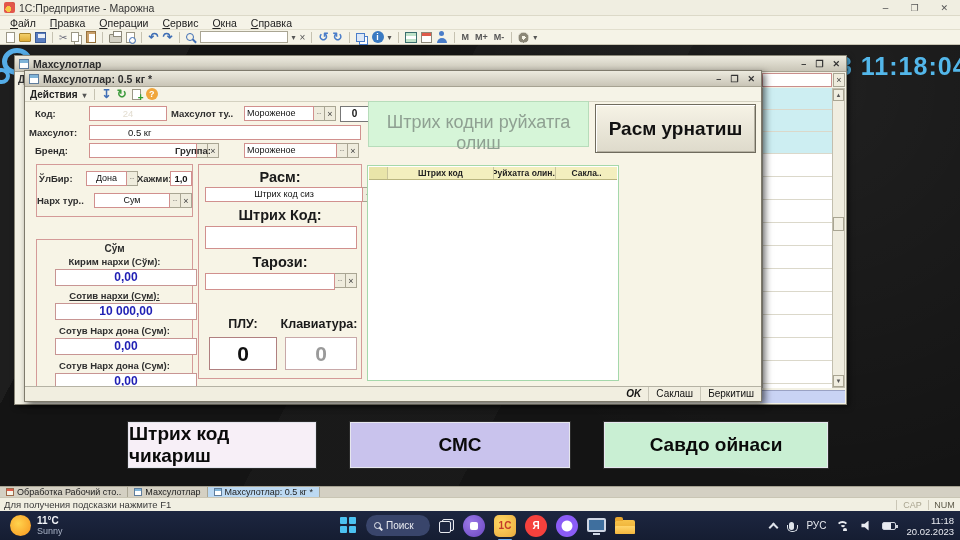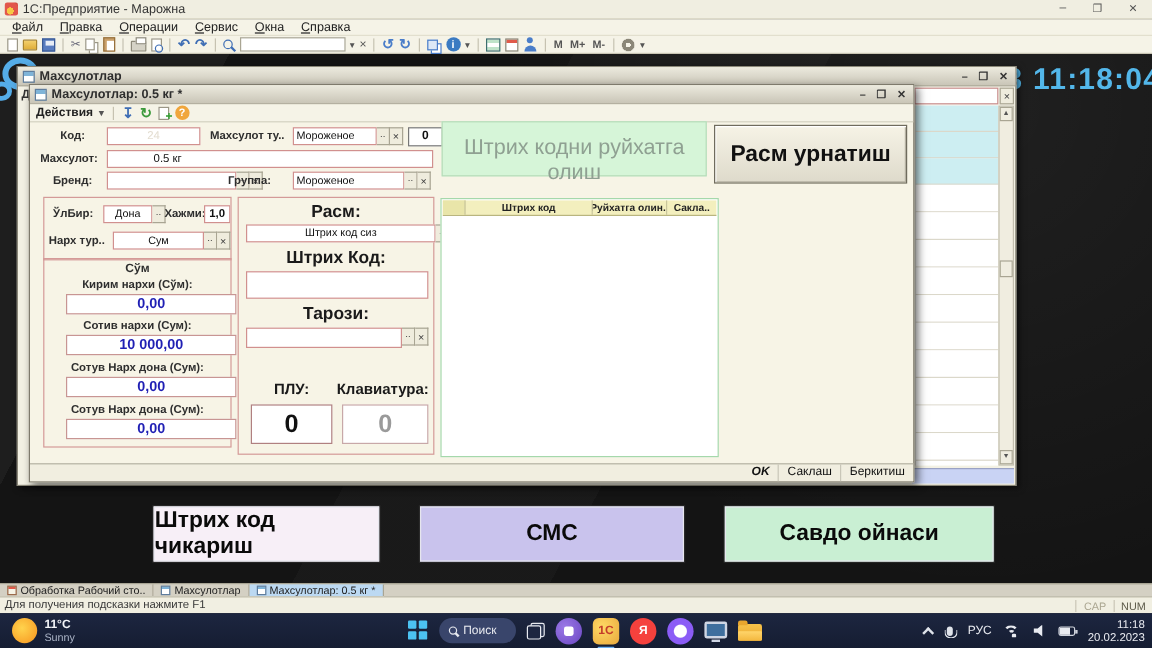--- a/index.html
+++ b/index.html
@@ -98,7 +98,7 @@
   .da-help{width:12px;height:12px;border-radius:50%;background:#f0a63c;color:#fff;font-size:9px;font-weight:bold;}
   .da-help::before{content:"?";}
 
-  .lbl{position:absolute;font-size:9.5px;font-weight:bold;color:#2e2e2e;text-align:center;line-height:15px;white-space:nowrap;}
+  .lbl{position:absolute;font-size:9.5px;font-weight:bold;color:#2e2e2e;text-align:left;line-height:15px;white-space:nowrap;}
   .inp{position:absolute;background:#fff;border:1px solid #d1908e;font-size:9.5px;color:#111;padding:0 3px;height:15px;line-height:13px;}
   .combo{position:absolute;height:15px;display:flex;}
   .combo .cval{flex:1;background:#fff;border:1px solid #d1908e;font-size:9px;color:#111;padding:0 2px;line-height:13px;overflow:hidden;white-space:nowrap;}

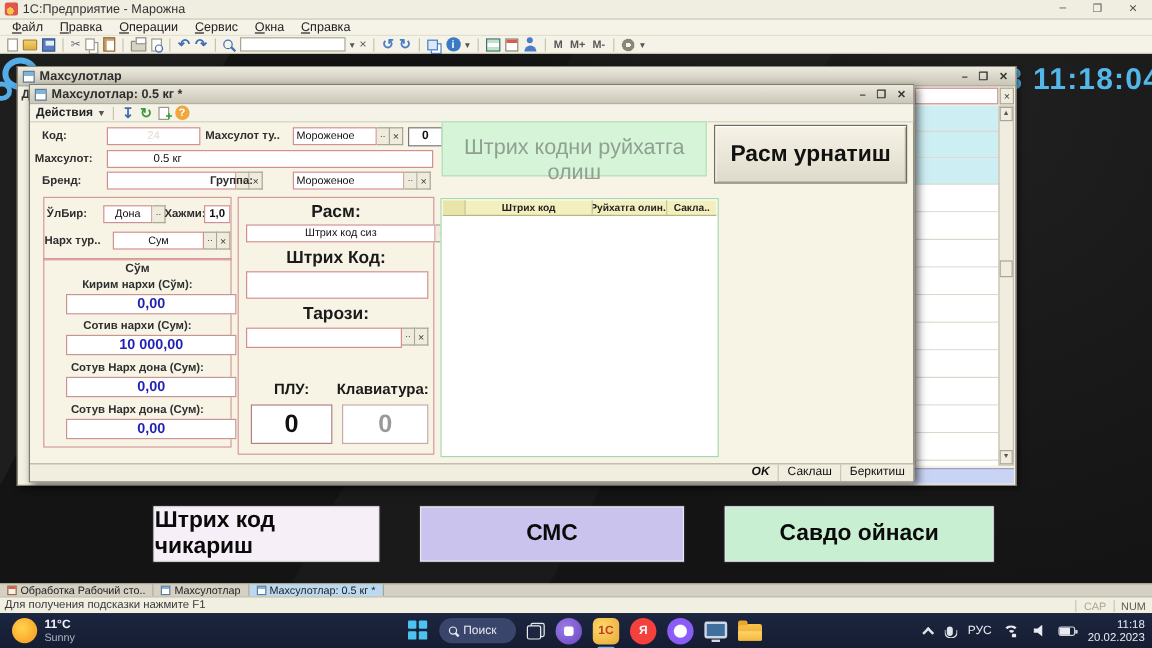--- a/index.html
+++ b/index.html
@@ -120,7 +120,7 @@
   .regbtn{position:absolute;left:343px;top:30px;width:221px;height:46px;background:#d6f5d8;border:1px solid #b7dcba;color:#8fa092;font-size:18px;text-align:center;line-height:21px;padding-top:10px;}
   .imgbtn{position:absolute;left:570px;top:33px;width:161px;height:49px;background:linear-gradient(#f6f3e6,#dedacb);border:1px solid #6f6b5d;box-shadow:inset 1px 1px 0 #fff,inset -1px -1px 0 #b5b1a2;color:#111;font-size:19px;font-weight:bold;display:flex;align-items:center;justify-content:center;}
 
-  .dtable{position:absolute;left:342px;top:94px;width:232px;height:216px;border:1px solid #a5d8ab;background:#fff;padding:1px;text-align:right;}
+  .dtable{position:absolute;left:342px;top:94px;width:252px;height:216px;border:1px solid #a5d8ab;background:#fff;padding:1px;text-align:right;}
   .dthead{display:flex;height:13px;background:#f3efbe;border-bottom:1px solid #b9b57f;}
   .dth{font-size:8.5px;font-weight:bold;color:#222;border-right:1px solid #c9c59c;display:flex;align-items:center;justify-content:center;overflow:hidden;white-space:nowrap;}
   .dth0{width:19px;background:#e9e5a9;}

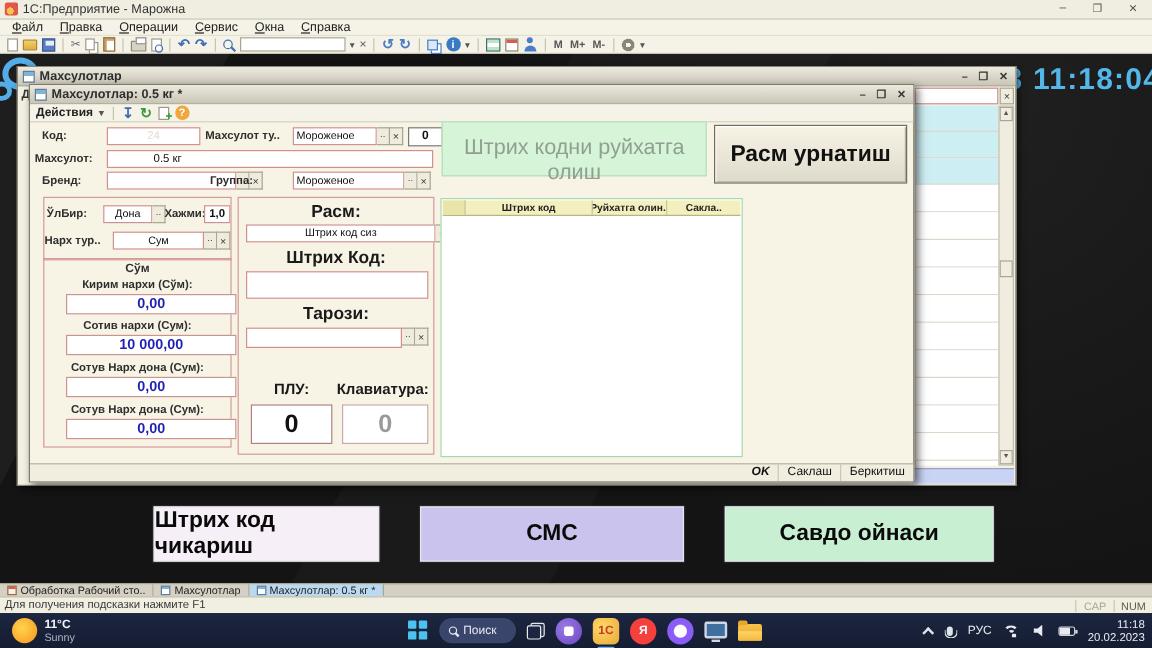--- a/index.html
+++ b/index.html
@@ -304,7 +304,7 @@
       </div>
     </div>
 
-    <div class="grp" style="left:11px;top:144px;width:157px;height:158px;">
+    <div class="grp" style="left:11px;top:168px;width:157px;height:158px;">
       <div class="grp-title" style="top:3px;">Сўм</div>
       <div class="sum-lbl" style="top:16px;">Кирим нархи (Сўм):</div>
       <div class="sum-val" style="top:29px;">0,00</div>

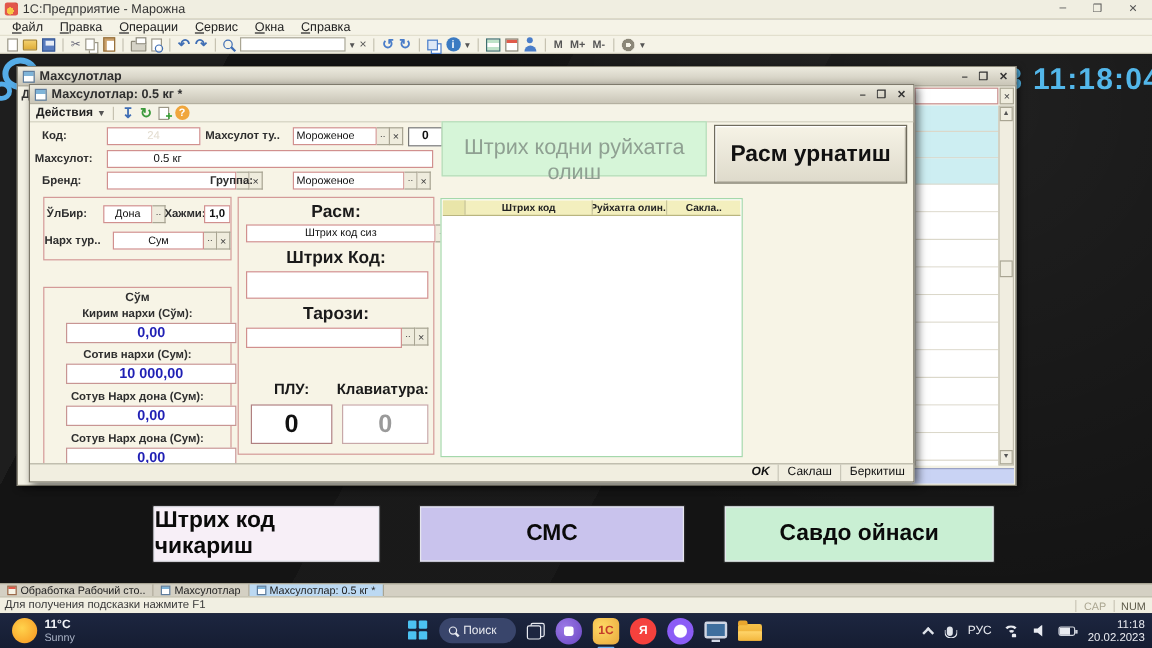--- a/index.html
+++ b/index.html
@@ -308,7 +308,7 @@
       <div class="grp-title" style="top:3px;">Сўм</div>
       <div class="sum-lbl" style="top:16px;">Кирим нархи (Сўм):</div>
       <div class="sum-val" style="top:29px;">0,00</div>
-      <div class="sum-lbl" style="top:50px;">Сотив нархи (Сум):</div>
+      <div class="sum-lbl" style="top:50px;text-decoration:underline;">Сотив нархи (Сум):</div>
       <div class="sum-val" style="top:63px;">10 000,00</div>
       <div class="sum-lbl" style="top:85px;">Сотув Нарх дона (Сум):</div>
       <div class="sum-val" style="top:98px;">0,00</div>

